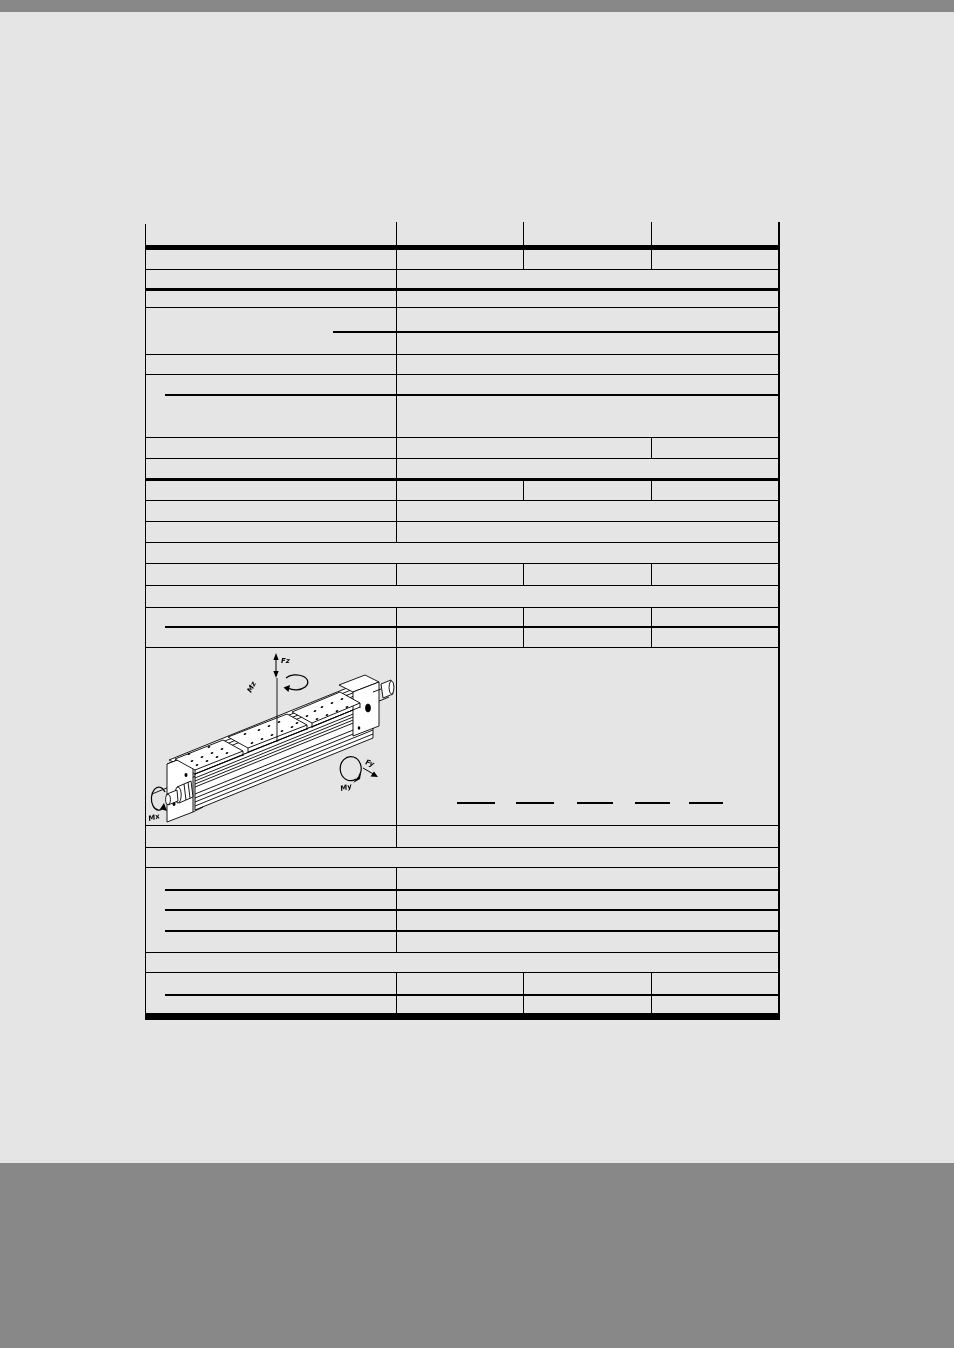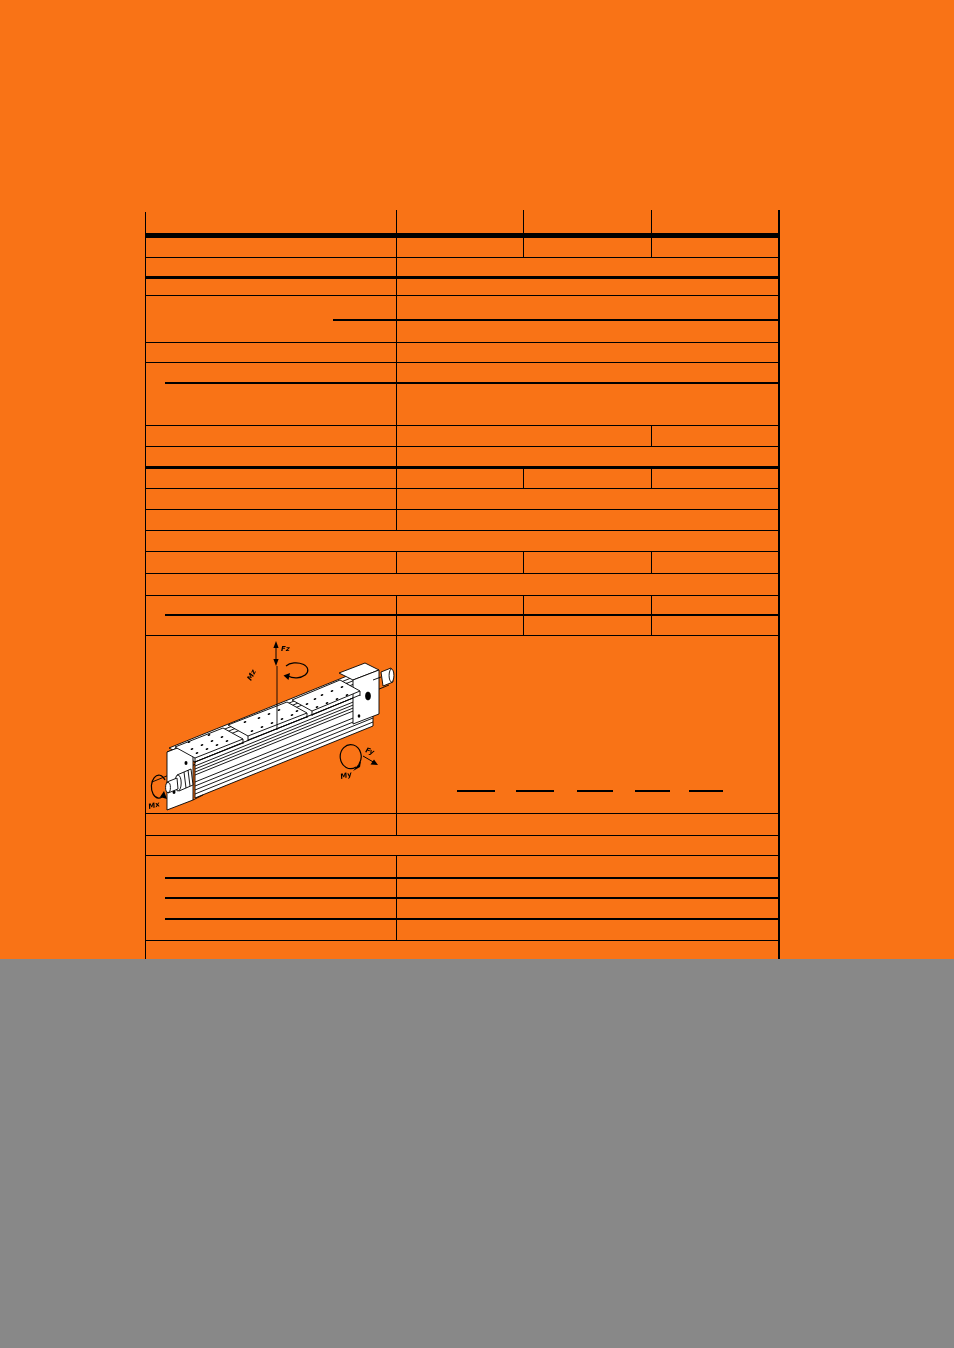--- a/index.html
+++ b/index.html
@@ -3,7 +3,7 @@
 <meta charset="utf-8">
 <style>
   html,body{margin:0;padding:0;background:#888;}
-  .page{position:relative;width:954px;height:959px;background:#f97316;margin:0 auto;
+  .page{position:relative;width:954px;height:1151px;background:#e5e5e5;margin:12px auto;
         font-family:"DejaVu Sans", sans-serif;overflow:hidden;}
   .ln{position:absolute;background:#000000;}
   .illus{position:absolute;left:147px;top:636px;width:248px;height:176px;}

